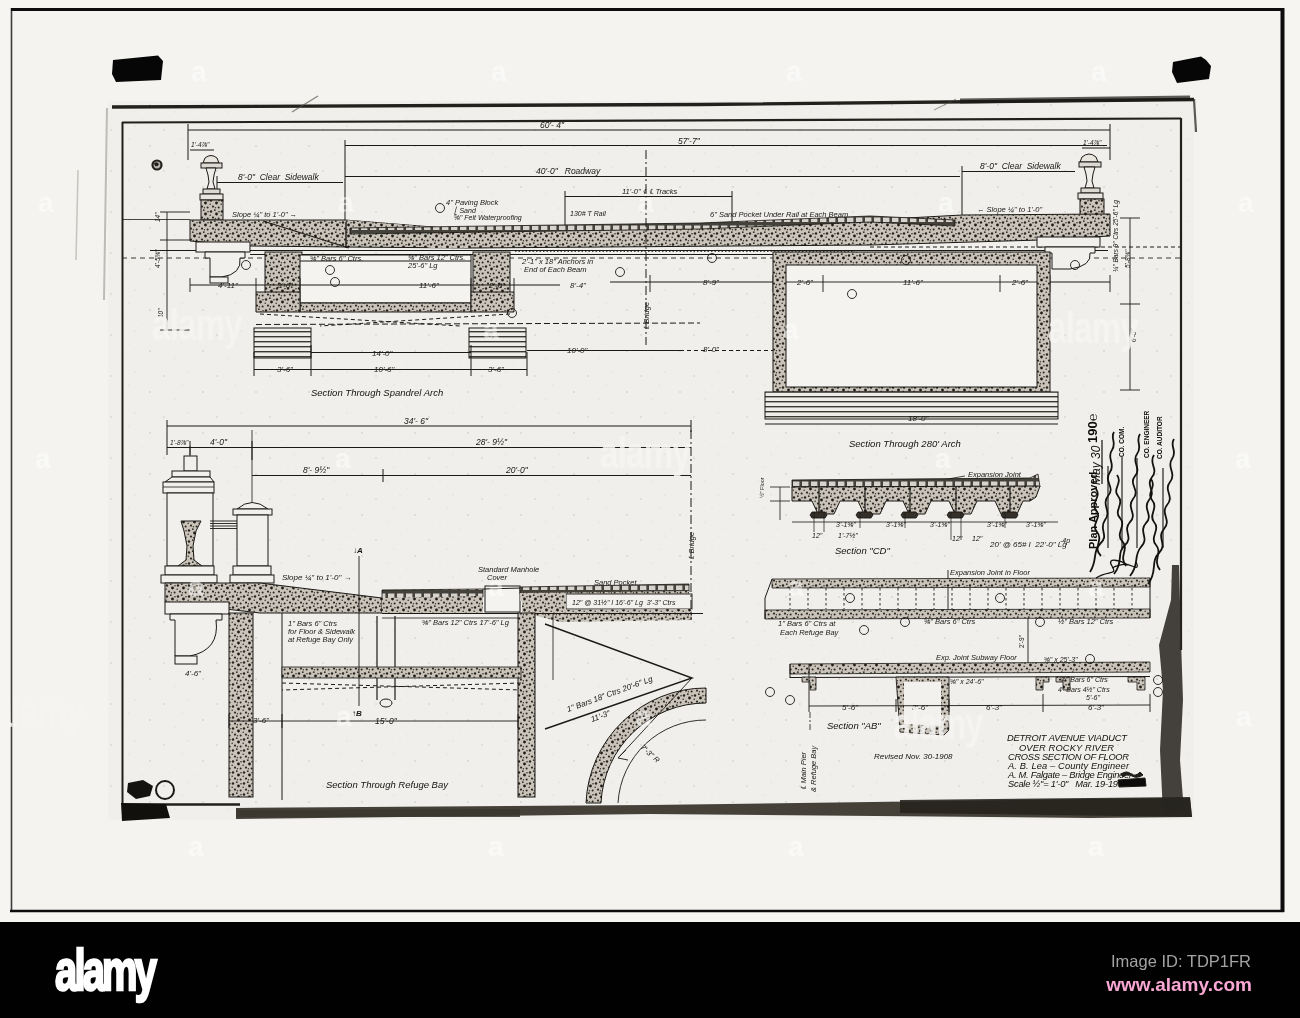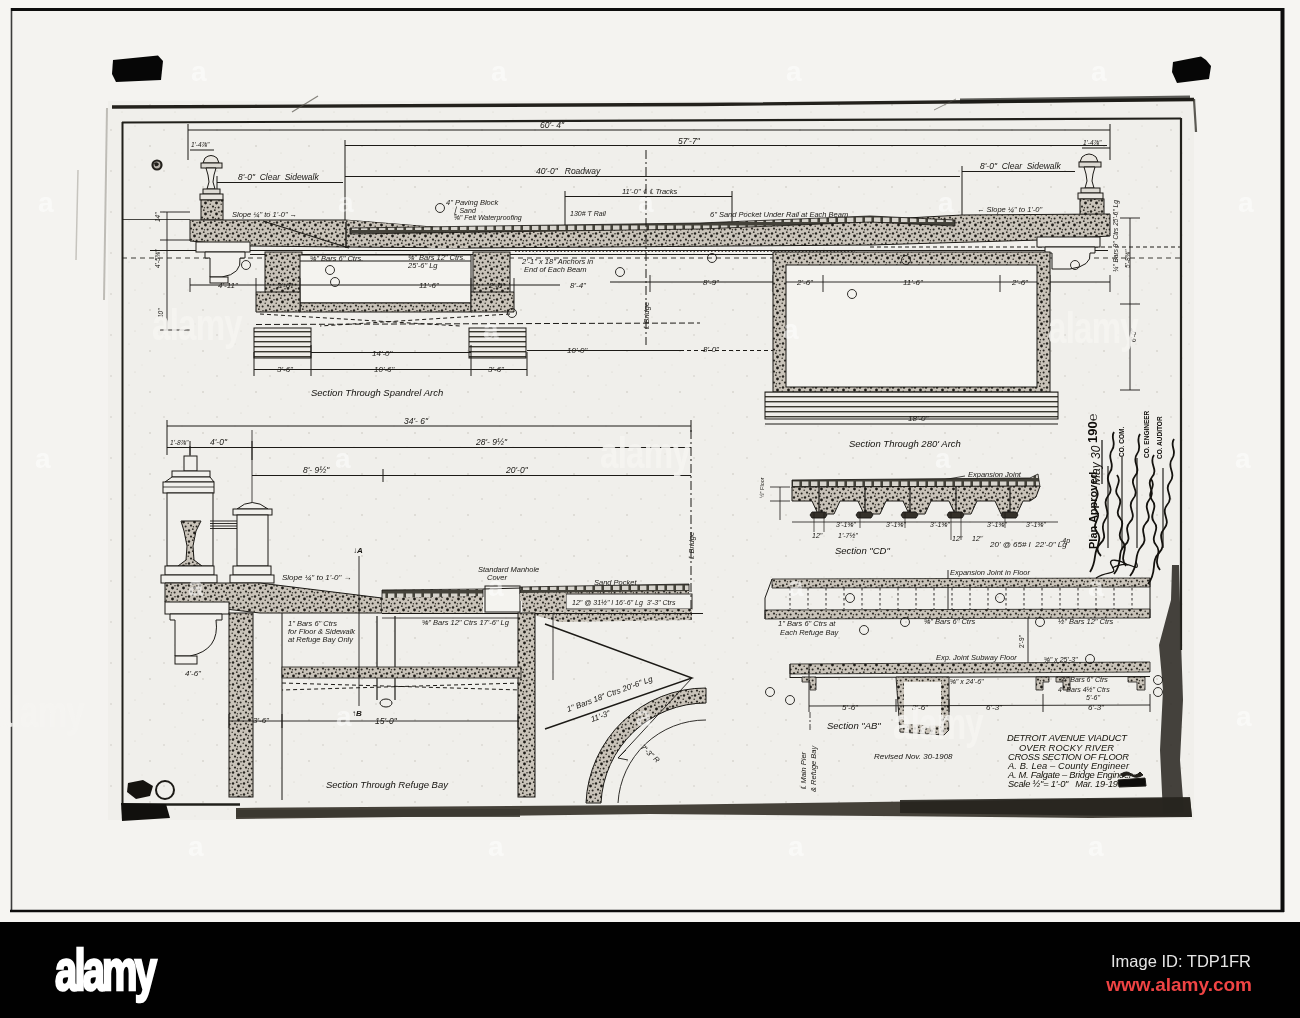--- a/index.html
+++ b/index.html
@@ -8,7 +8,7 @@
   svg{position:absolute;top:0;left:0;}
   #bottombar{position:absolute;left:0;top:922px;width:1300px;height:96px;background:#010101;}
   #logo{position:absolute;left:55px;top:20px;color:#fff;font-weight:bold;font-size:57px;line-height:1;letter-spacing:-4px;transform:scaleX(.70);transform-origin:left top;-webkit-text-stroke:2.6px #fff;font-family:"Liberation Sans",sans-serif;}
-  #imgid{position:absolute;right:49px;top:30px;color:#e5e5e5;font-size:16.5px;text-align:left;font-family:"Liberation Sans",sans-serif;}
+  #imgid{position:absolute;right:49px;top:30px;color:#a3a3a3;font-size:16.5px;text-align:left;font-family:"Liberation Sans",sans-serif;}
   #url{position:absolute;right:48px;top:52px;color:#ef4444;font-weight:bold;font-size:19px;text-align:right;font-family:"Liberation Sans",sans-serif;}
 </style>
 </head>

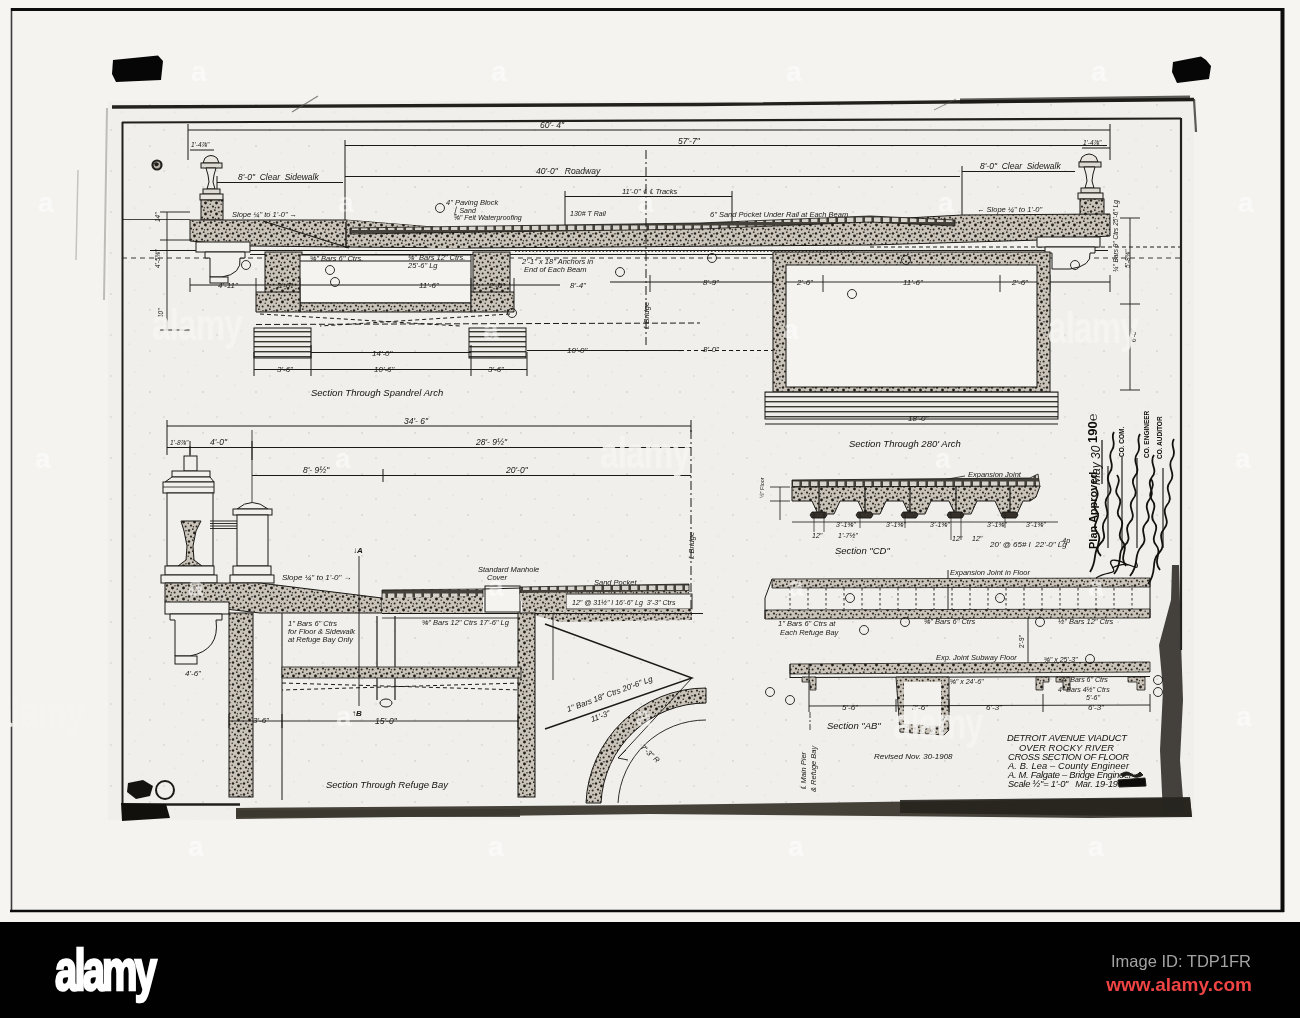--- a/index.html
+++ b/index.html
@@ -9,7 +9,7 @@
   #bottombar{position:absolute;left:0;top:922px;width:1300px;height:96px;background:#010101;}
   #logo{position:absolute;left:55px;top:20px;color:#fff;font-weight:bold;font-size:57px;line-height:1;letter-spacing:-4px;transform:scaleX(.70);transform-origin:left top;-webkit-text-stroke:2.6px #fff;font-family:"Liberation Sans",sans-serif;}
   #imgid{position:absolute;right:49px;top:30px;color:#a3a3a3;font-size:16.5px;text-align:left;font-family:"Liberation Sans",sans-serif;}
-  #url{position:absolute;right:48px;top:52px;color:#ef4444;font-weight:bold;font-size:19px;text-align:right;font-family:"Liberation Sans",sans-serif;}
+  #url{position:absolute;right:48px;top:52px;color:#f9a8d4;font-weight:bold;font-size:19px;text-align:right;font-family:"Liberation Sans",sans-serif;}
 </style>
 </head>
 <body>

